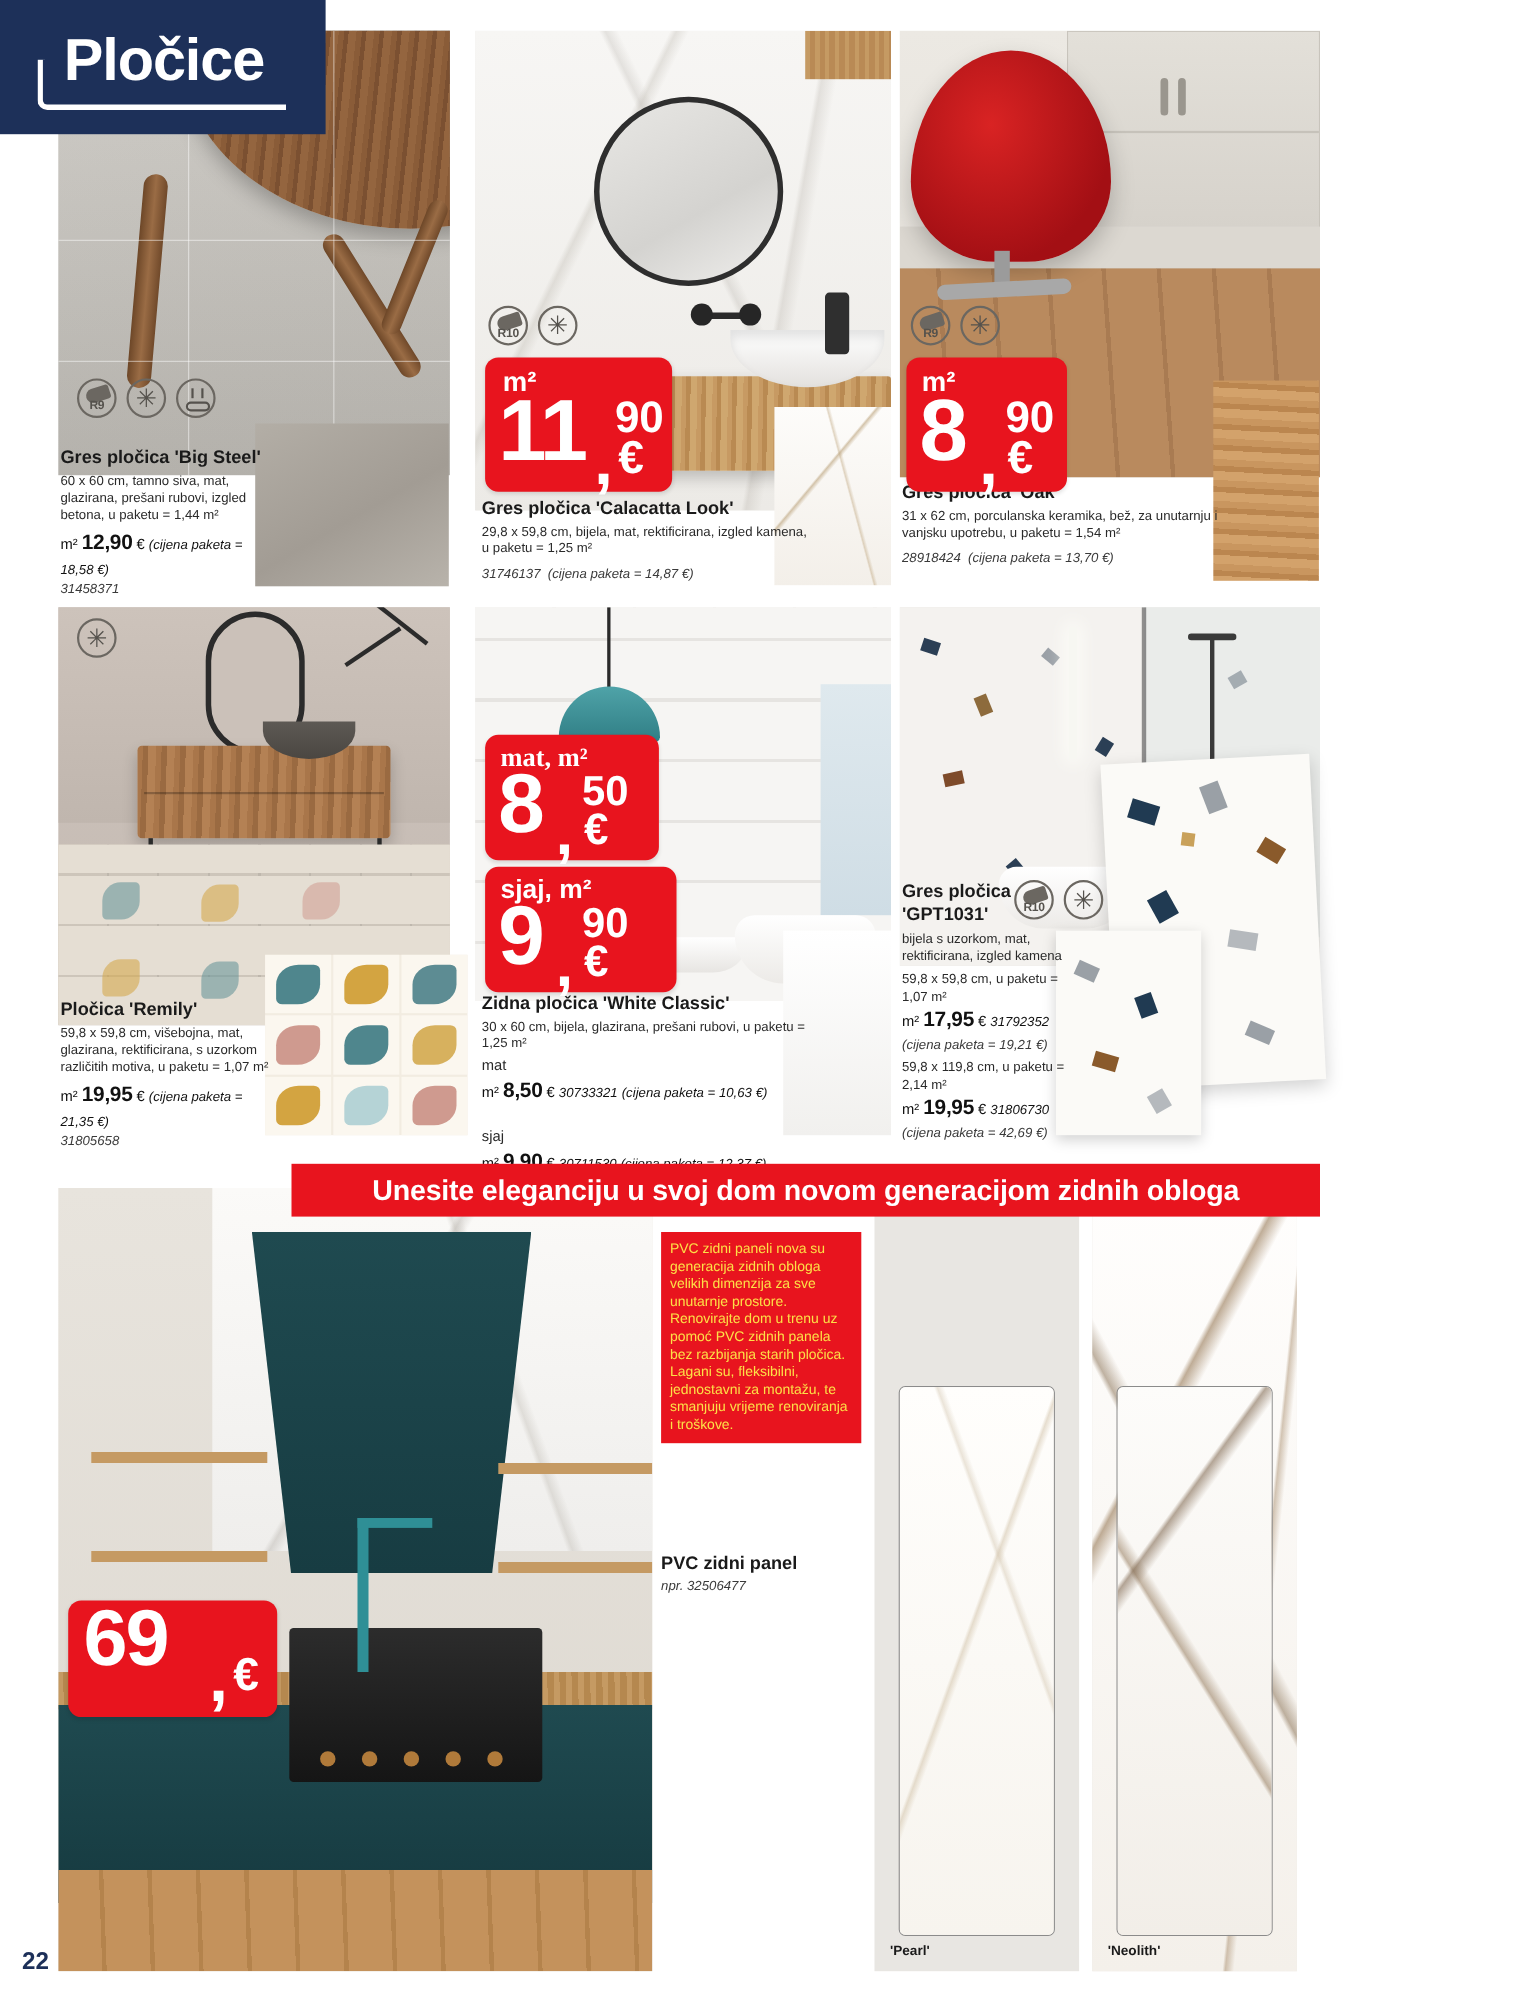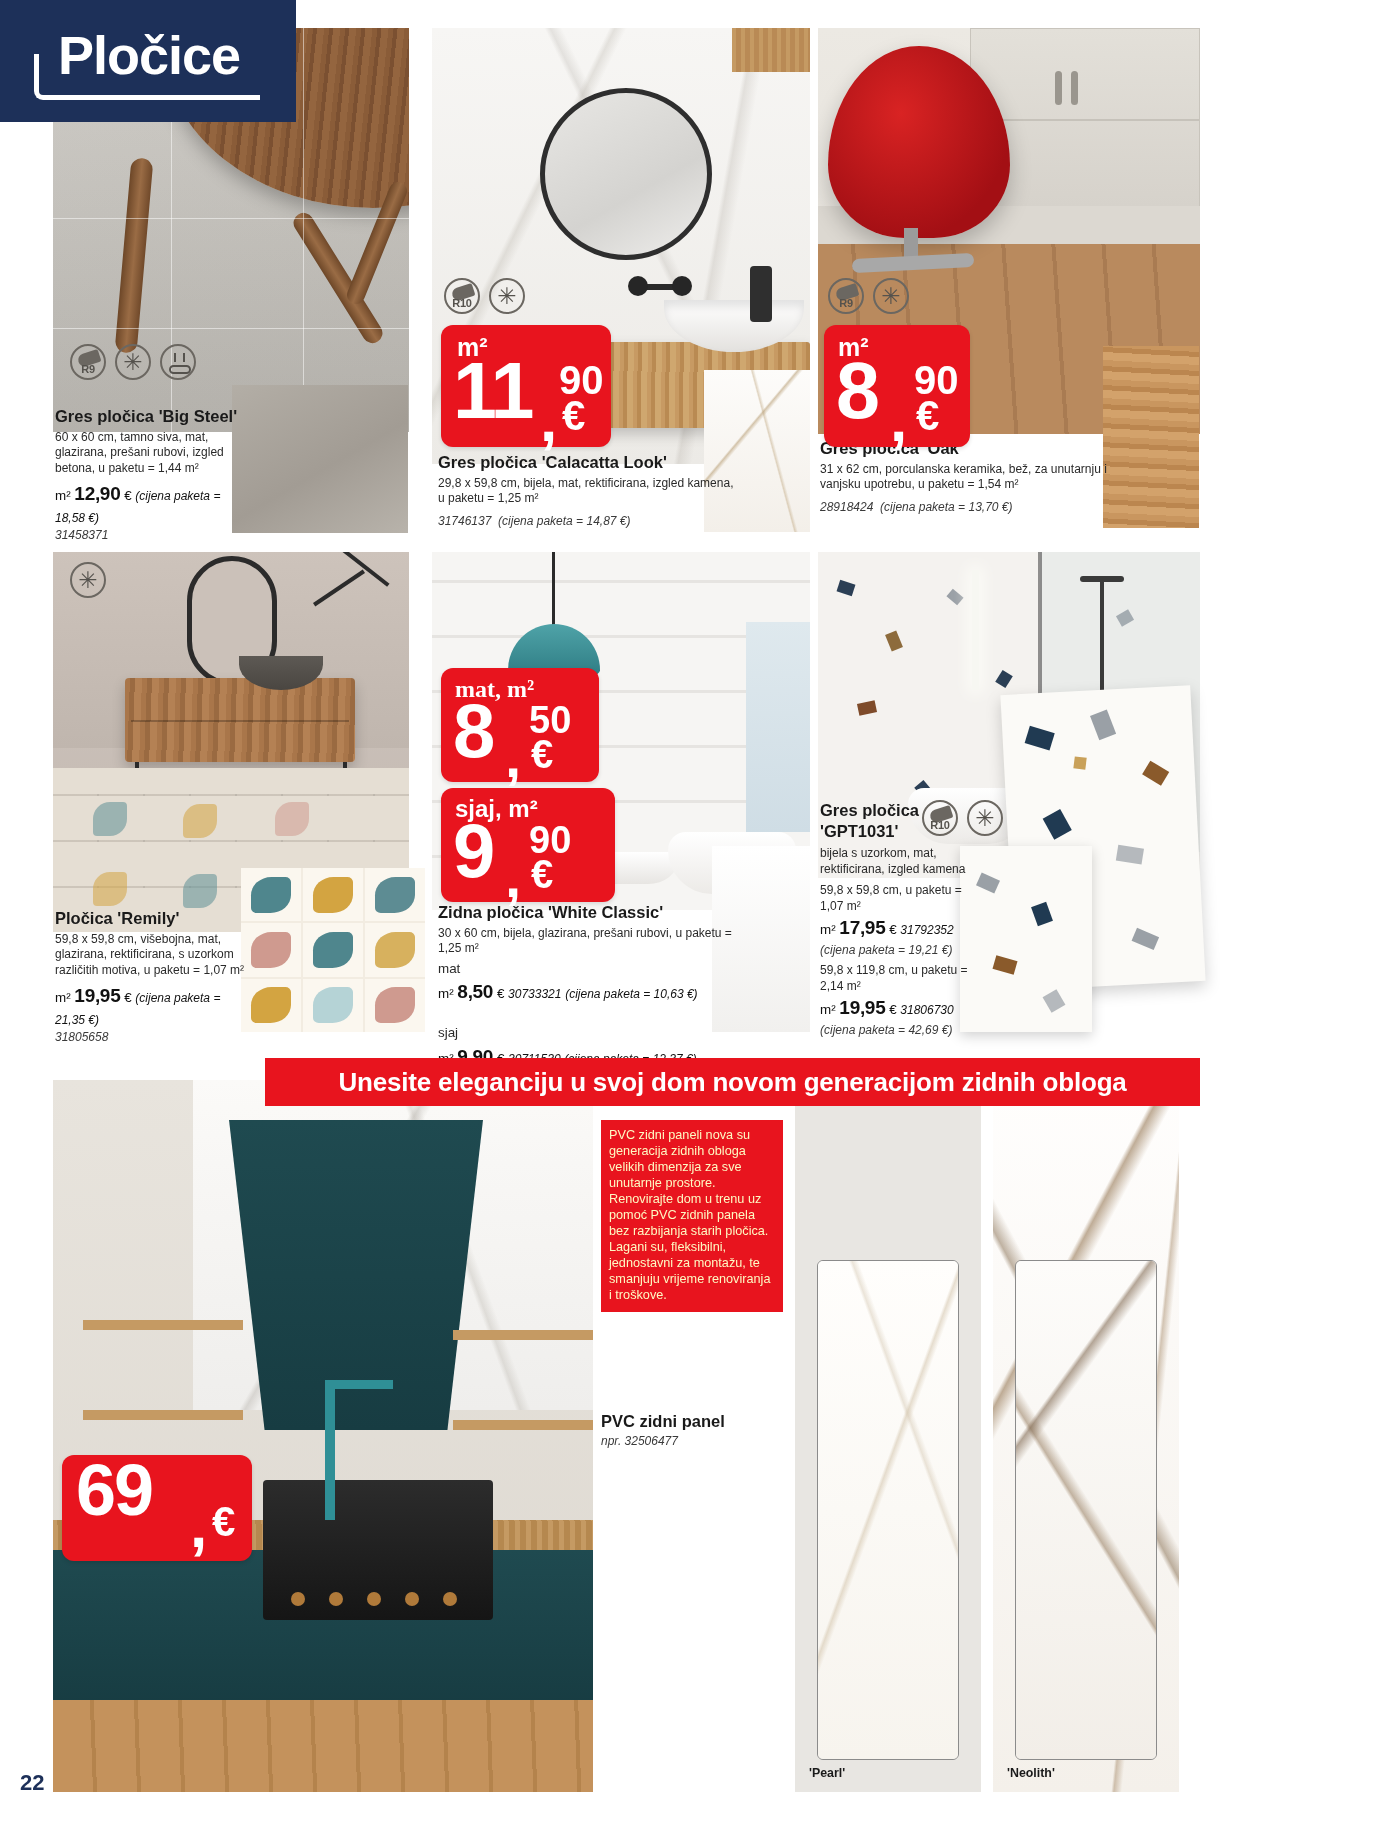--- a/index.html
+++ b/index.html
@@ -339,7 +339,7 @@
     background: repeating-linear-gradient(88deg,#c4925c 0 40px,#b4834c 40px 44px); }
 
   .pvctext { position:absolute; left:548px; top:60px; width:182px; }
-  .pvctext .redbox { background:#e8141e; color:#fef9c3; padding:7px 8px 9px 8px;
+  .pvctext .redbox { background:#e8141e; color:#fde047; padding:7px 8px 9px 8px;
      font-size:12.7px; line-height:1.26; }
   .pvcinfo { position:absolute; left:548px; top:352px; width:190px; }
   .pvcinfo h3 { font-size:16.5px; font-weight:bold; color:#1a1a1a; margin-bottom:3px; }

